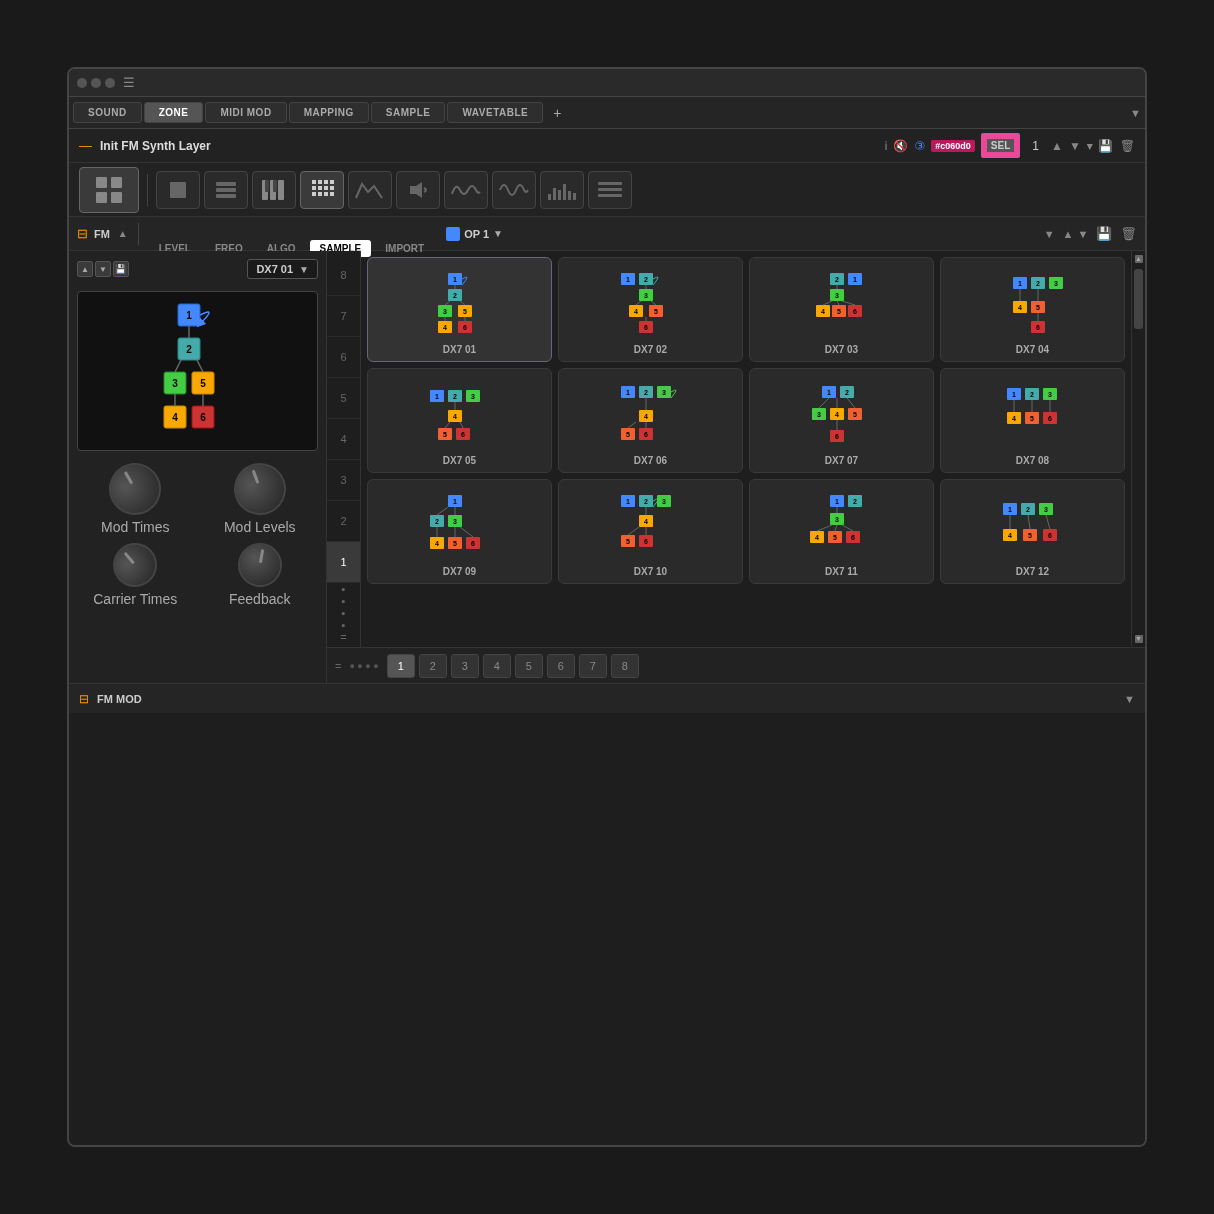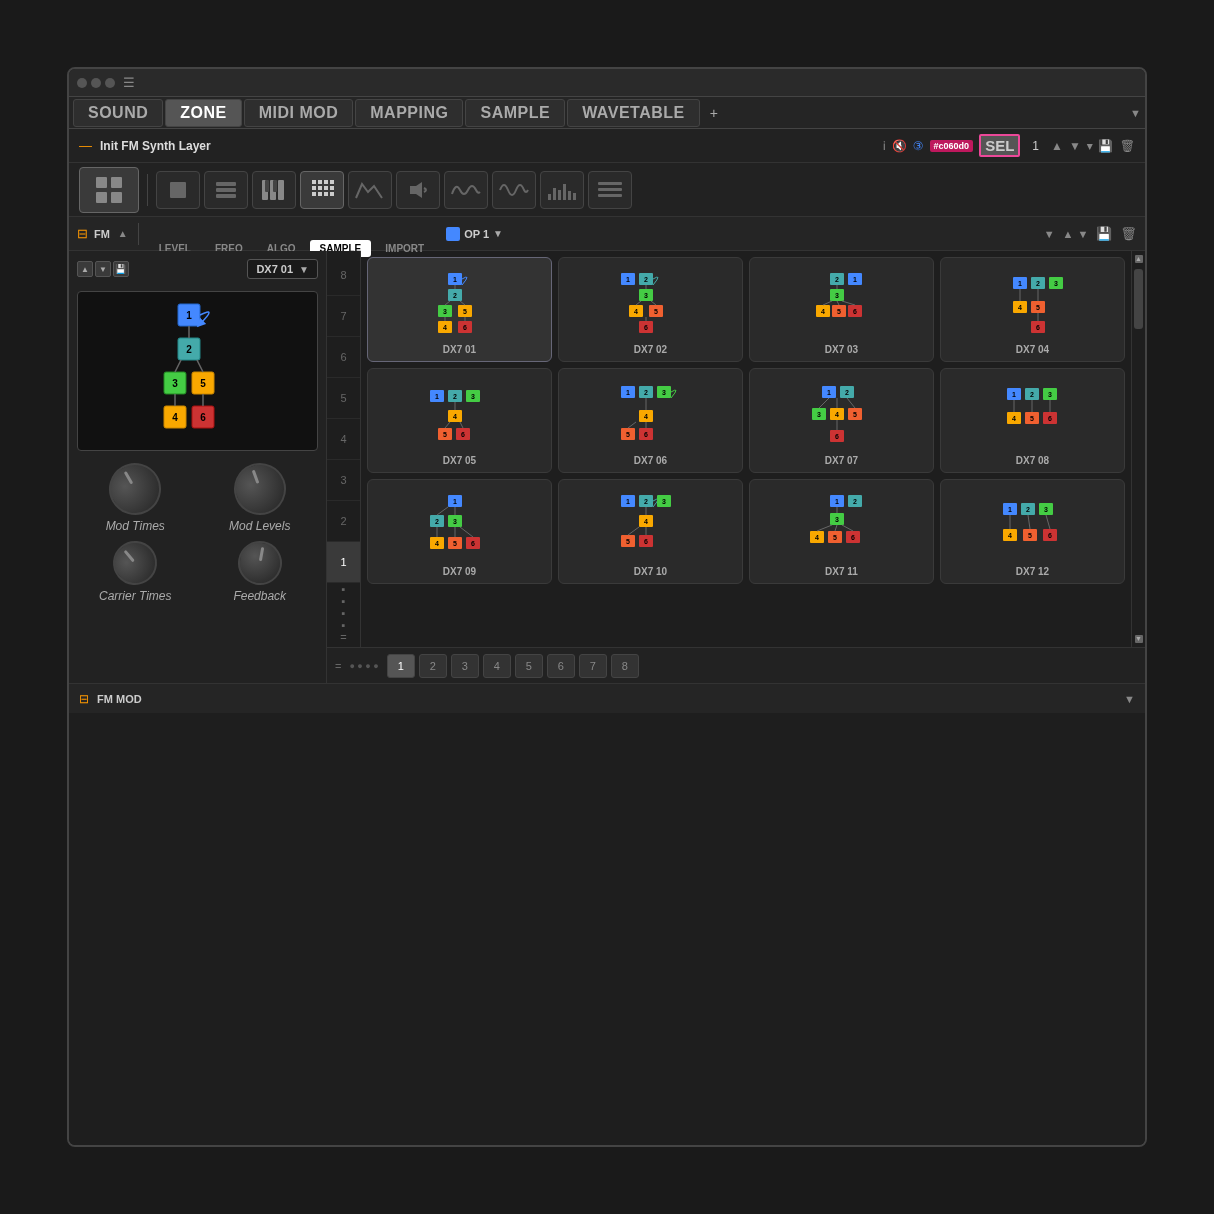--- a/index.html
+++ b/index.html
@@ -48,7 +48,7 @@
     }
     .nav-tab {
       padding: 4px 14px;
-      font-size: 16px;
+      font-size: 10px;
       font-weight: bold;
       color: #aaa;
       background: #2e2e2e;

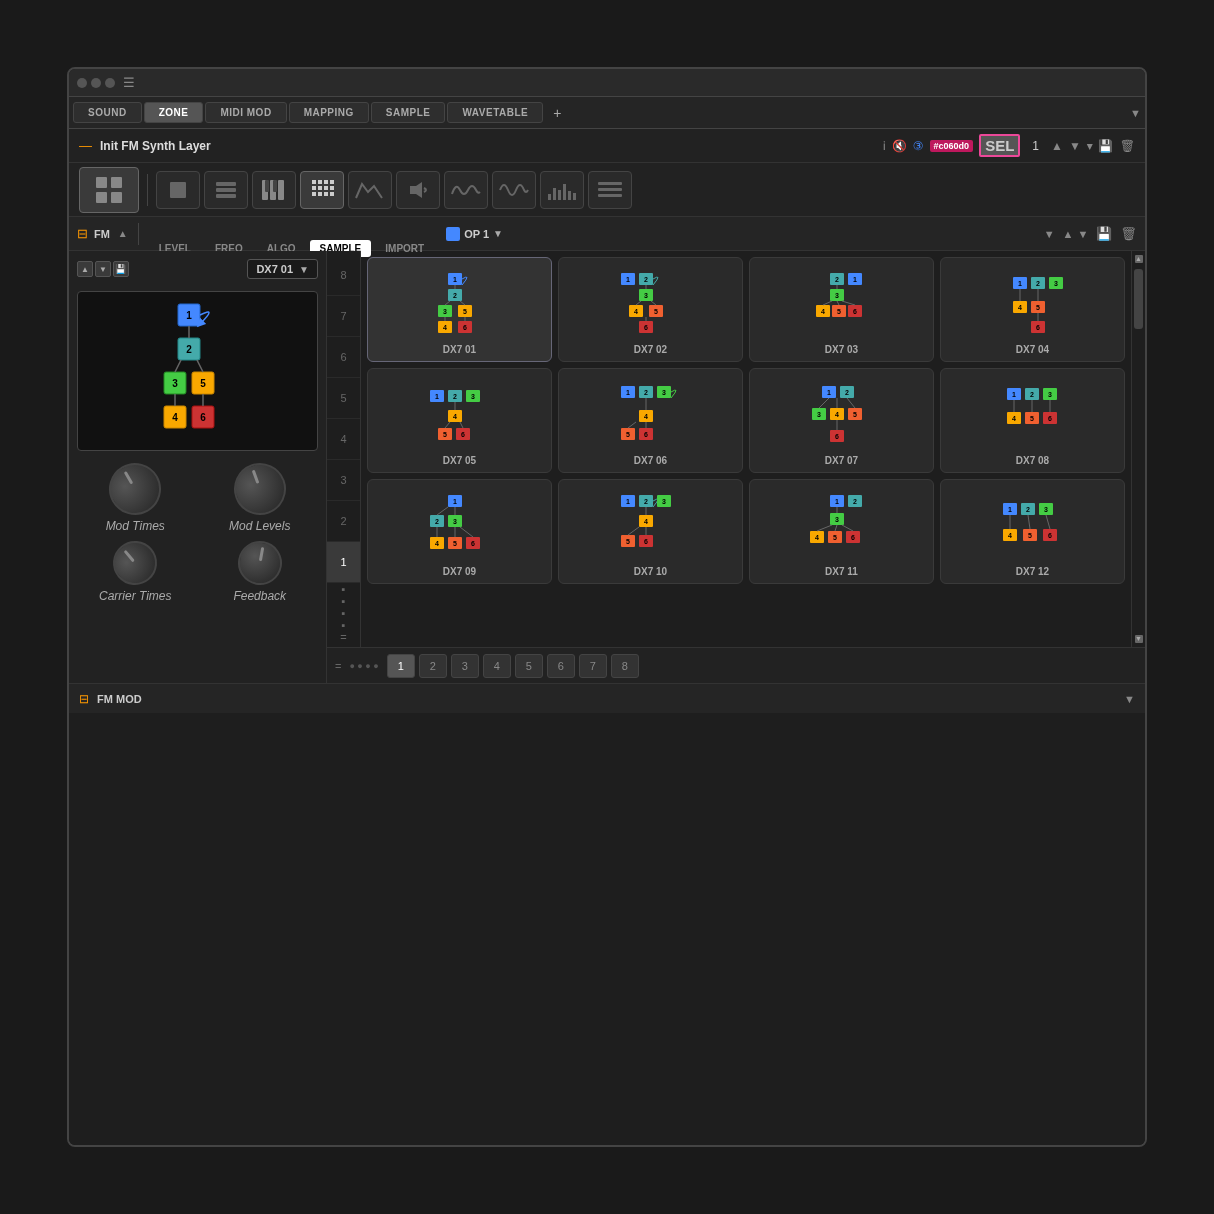--- a/index.html
+++ b/index.html
@@ -94,11 +94,11 @@
     .sel-badge {
       background: #555;
       color: #ccc;
-      font-size: 15px;
+      font-size: 10px;
       font-weight: bold;
       padding: 1px 4px;
       border-radius: 2px;
-      border: 2px solid #ec4899;
+      border: 6px solid #ec4899;
     }
     .inst-num { color: #ccc; font-size: 12px; margin: 0 6px; }
     

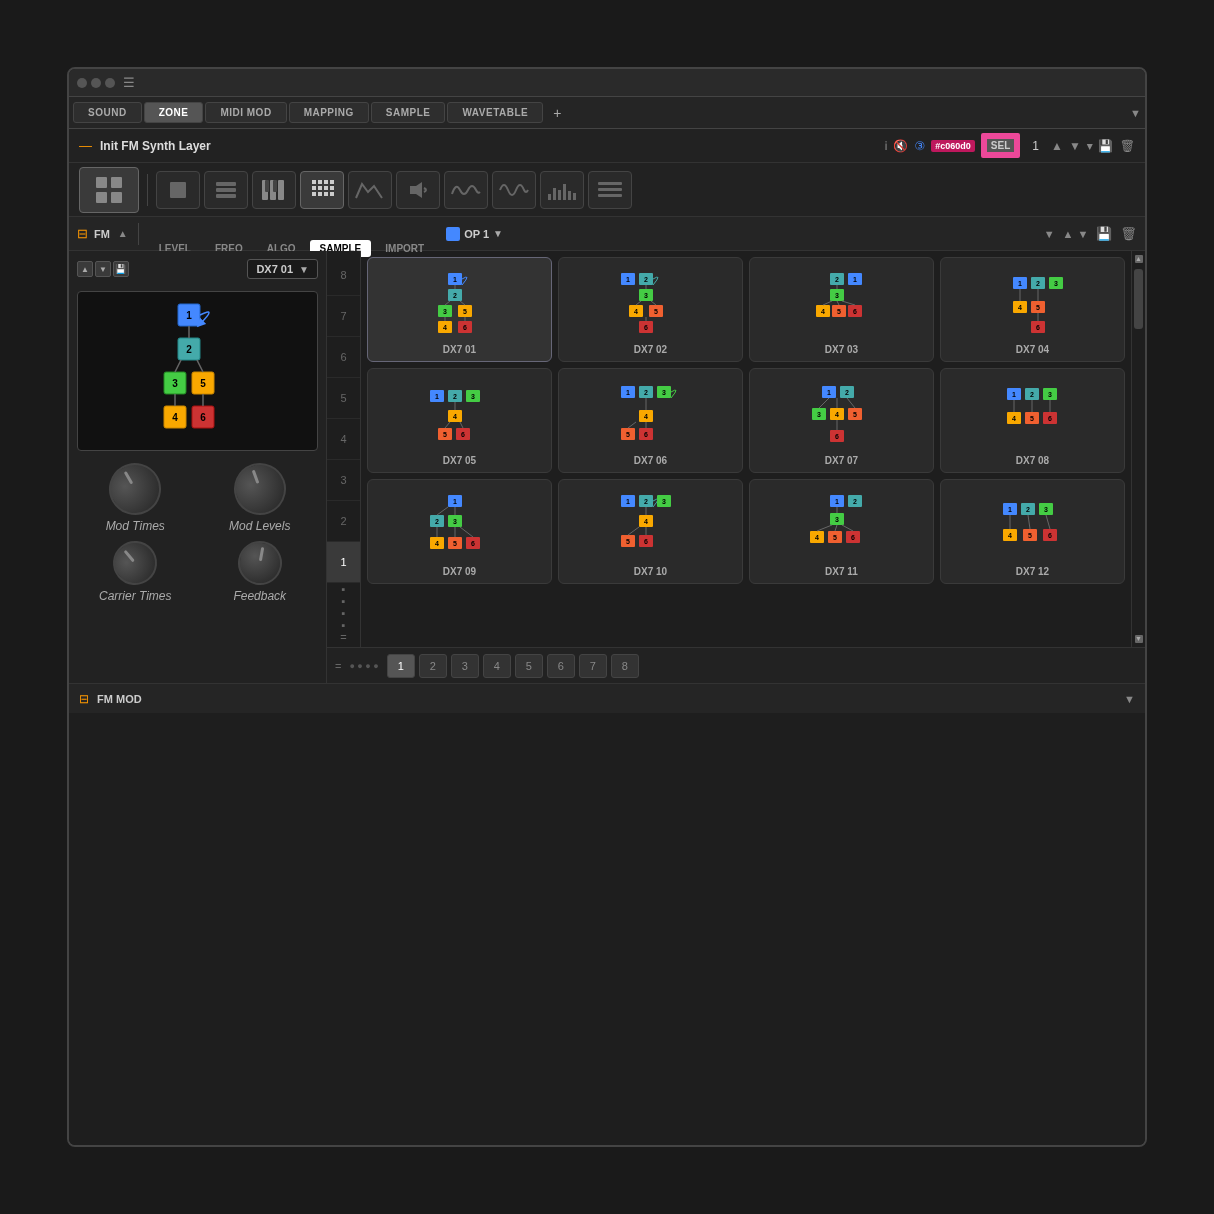--- a/index.html
+++ b/index.html
@@ -262,10 +262,9 @@
       height: 44px;
     }
     .knob-label {
-      font-size: 12px;
+      font-size: 14px;
       color: #aaa;
       text-align: left;
-      font-style: italic;
     }
     
     .fm-mod-bar {

